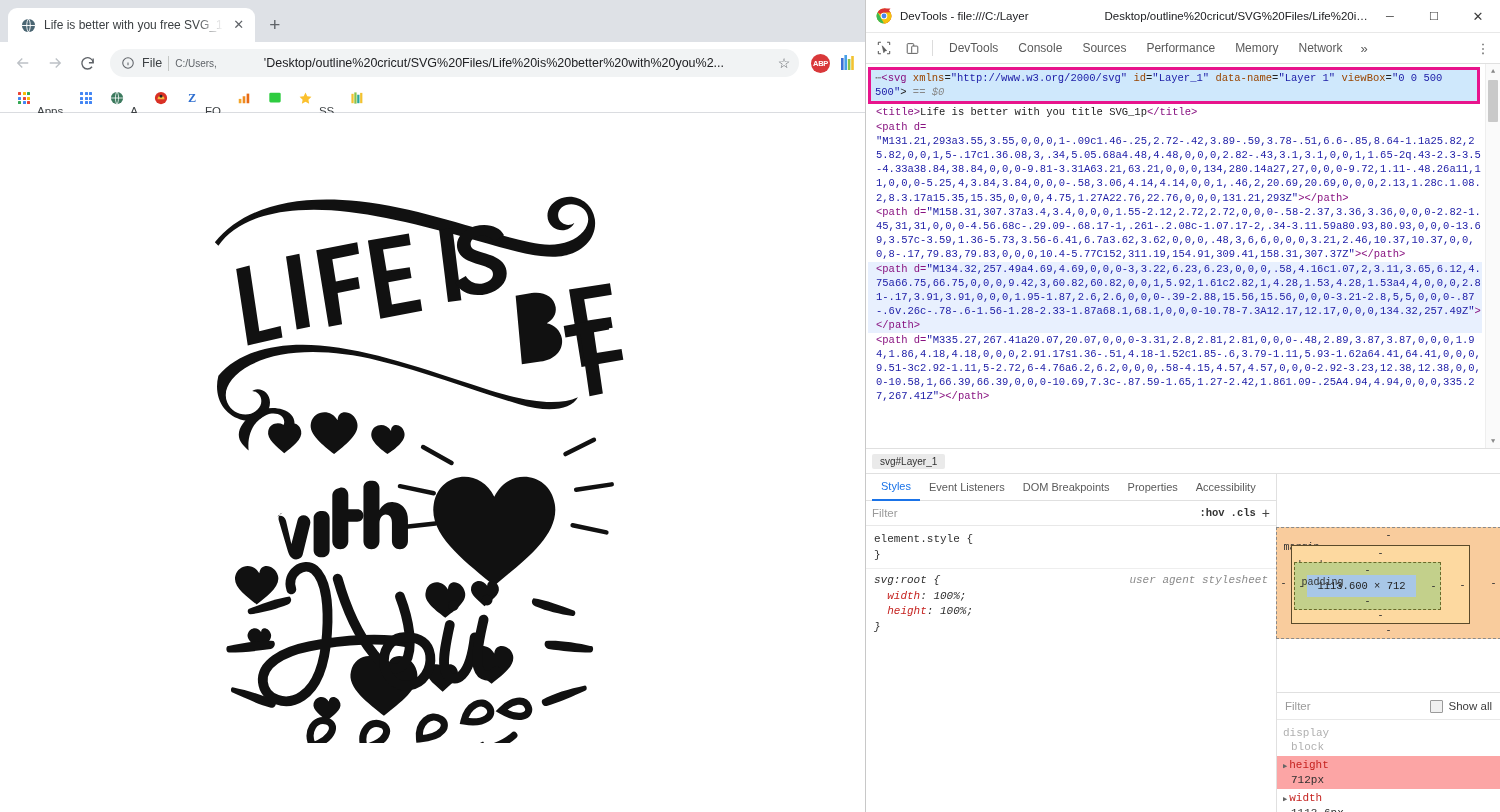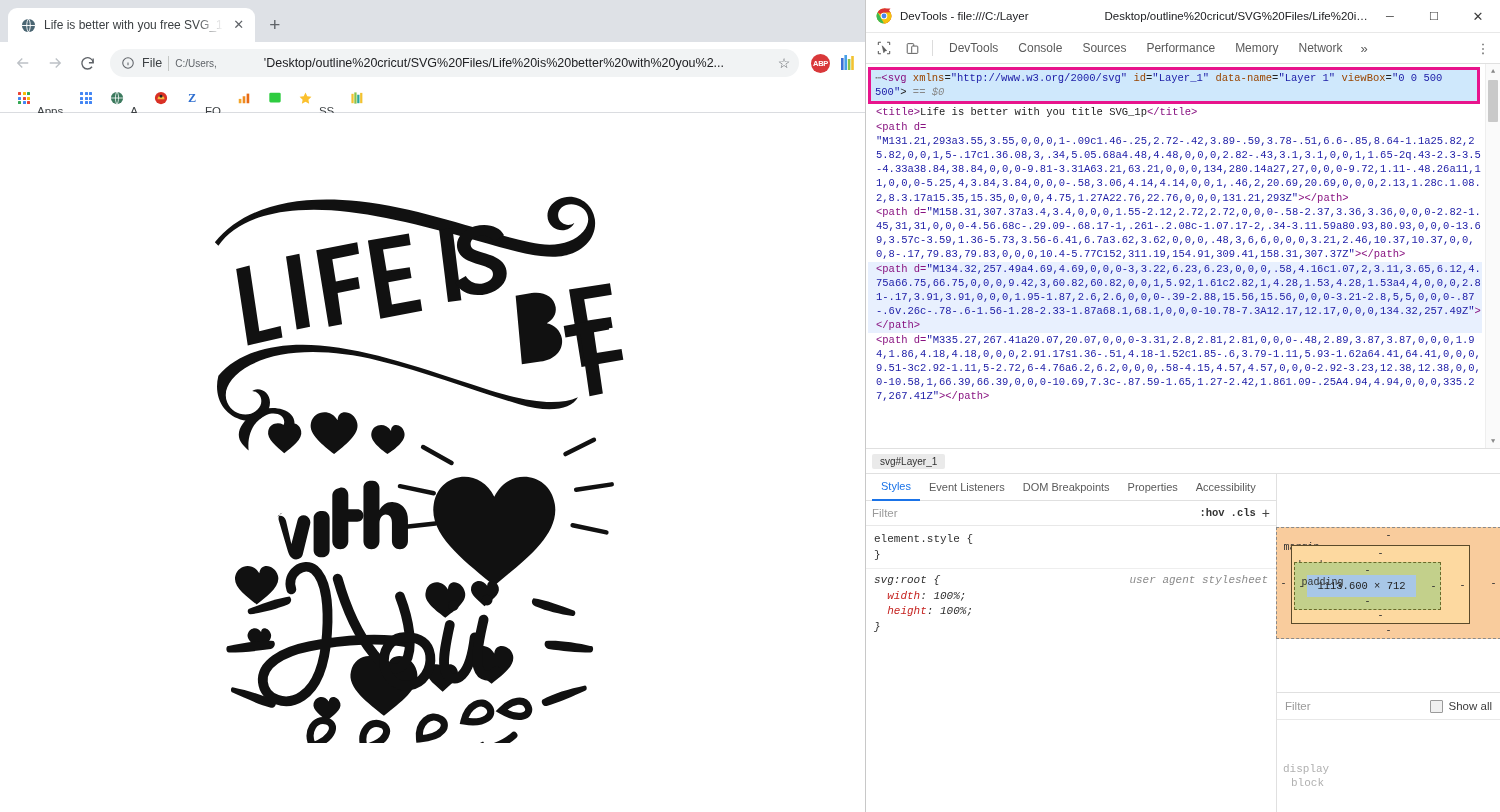--- a/index.html
+++ b/index.html
@@ -147,7 +147,7 @@
   .chk{width:11px;height:11px;border:1px solid #9a9a9a;background:#f0f0f0;border-radius:1px;}
   .comp-showall{font-size:11.5px;color:#3c3c3c;}
   .comp-list{flex:1;overflow:hidden;font-family:"Liberation Mono", monospace;font-size:11px;line-height:14px;padding-top:4px;}
-  .comp-item{padding:2px 8px 2px 6px;margin-top:36px;}
+  .comp-item{padding:2px 8px 2px 6px;}
   .comp-item.alt{background:#fca5a5;}
   .comp-item.dim .cn,.comp-item.dim .cv{color:#b0b0b0;}
   .cn{color:#c5221f;}

